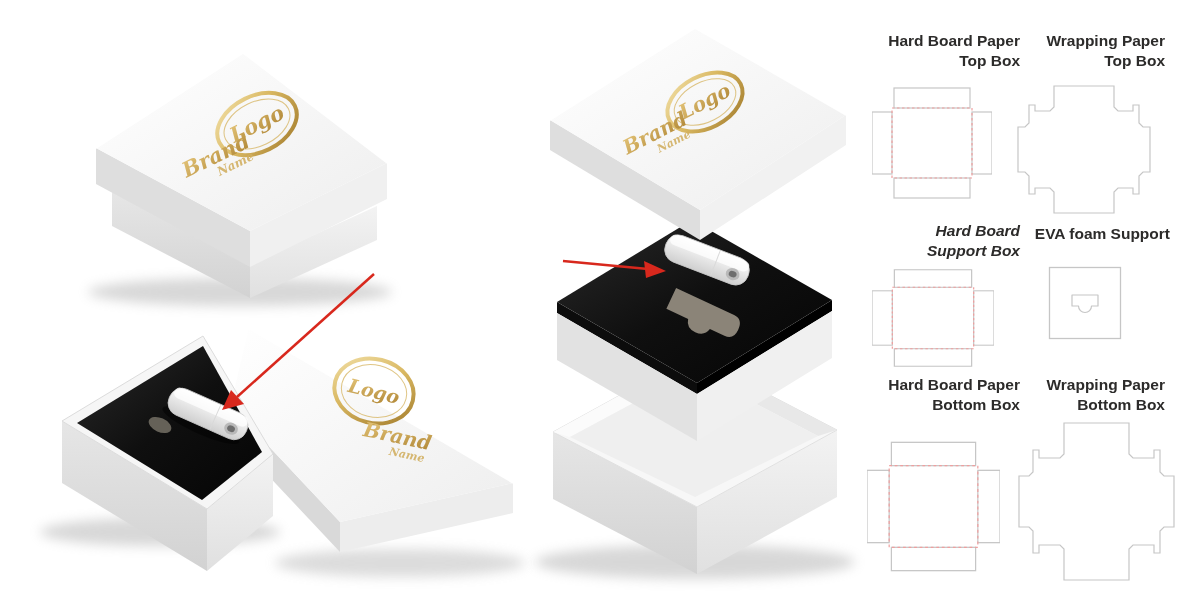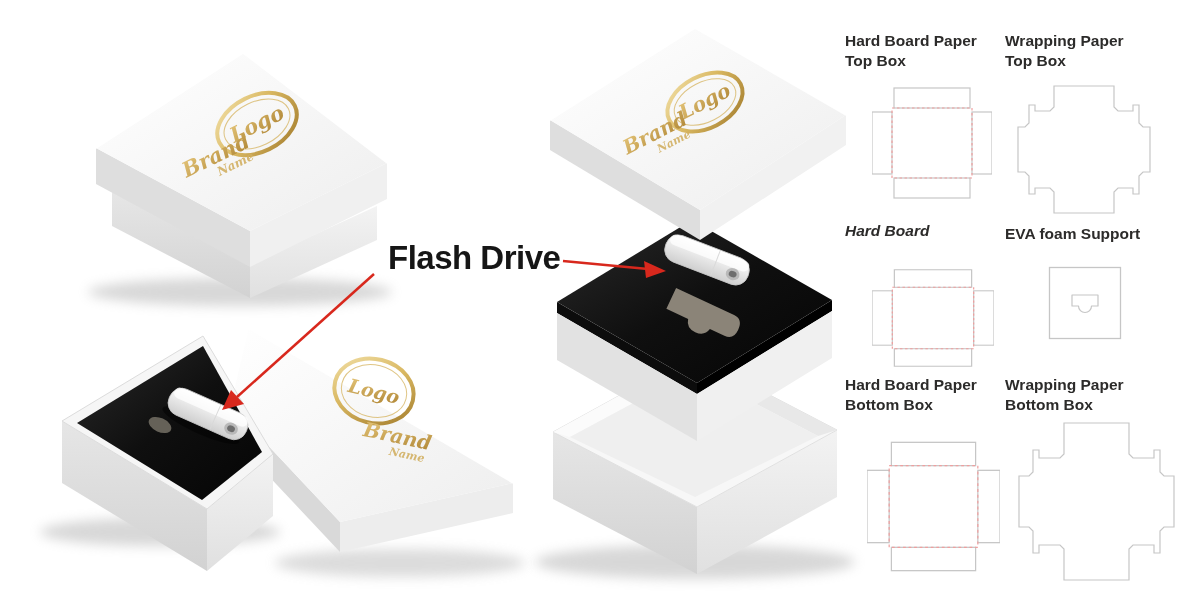--- a/index.html
+++ b/index.html
@@ -9,7 +9,7 @@
   .illu{position:absolute;left:0;top:0;}
   .flash-label{position:absolute;left:388px;top:239px;font-size:33px;font-weight:600;
                color:#161616;letter-spacing:-0.5px;white-space:nowrap;}
-  .dl-label{position:absolute;text-align:left;font-size:15.5px;font-weight:700;
+  .dl-label{position:absolute;text-align:right;font-size:15.5px;font-weight:700;
             line-height:20px;color:#2c2b2a;}
   .dl-label span{display:block;}
   .dl{position:absolute;}

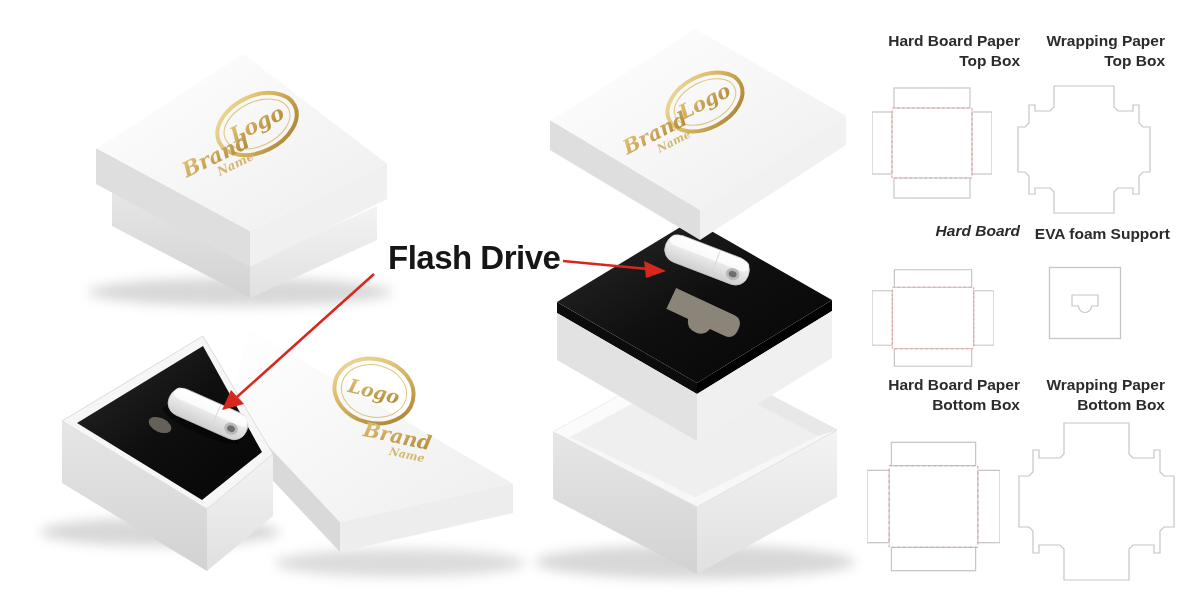--- a/index.html
+++ b/index.html
@@ -168,7 +168,6 @@
     </g>
   </svg>
 
-  <div class="flash-label">Flash Drive</div>
 
   <div>
 

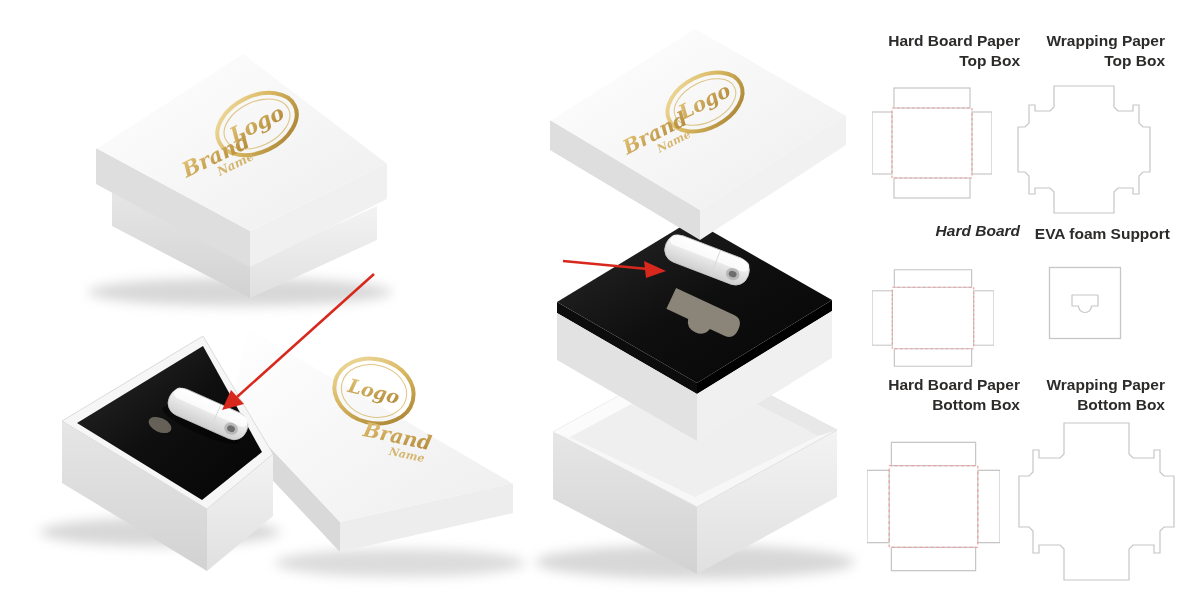--- a/index.html
+++ b/index.html
@@ -181,6 +181,7 @@
     </div>
     <div class="dl-label" style="left:845px;top:221px;width:175px;font-style:italic;">
       <span>Hard Board</span>
+      <span>Support Box</span>
     </div>
     <div class="dl-label" style="left:1005px;top:224px;width:165px;">
       <span>EVA foam Support</span>

